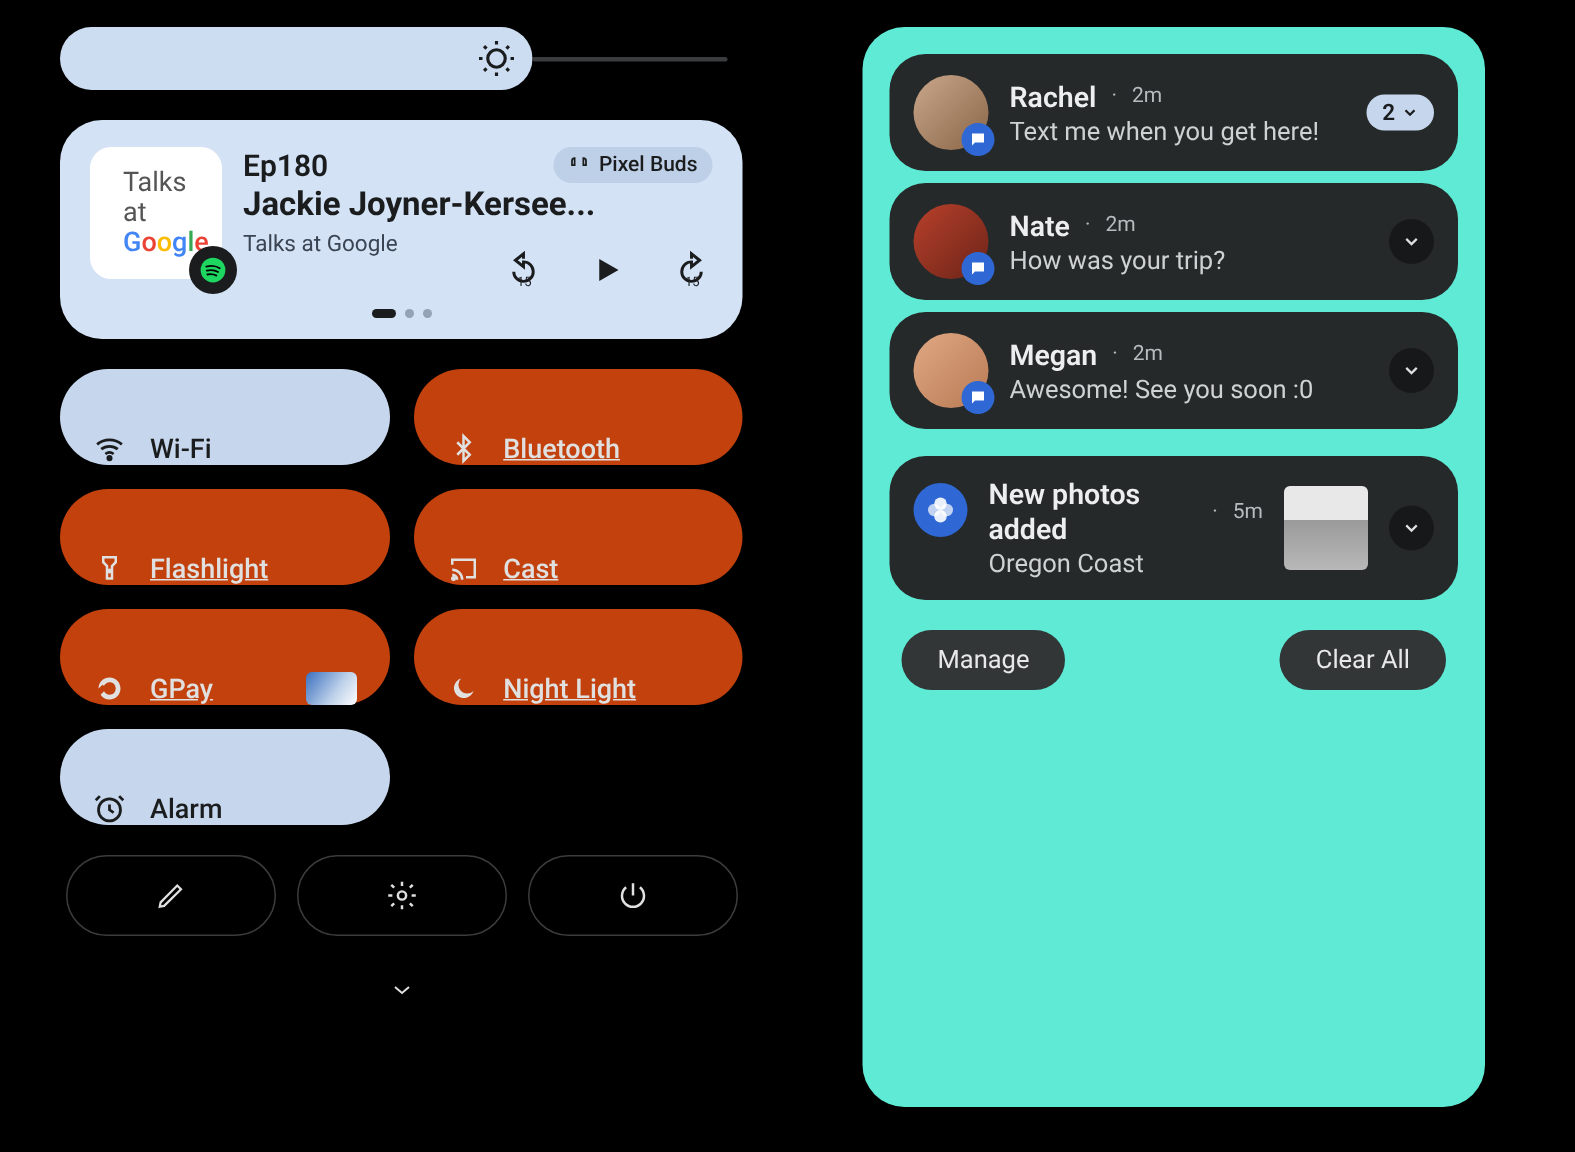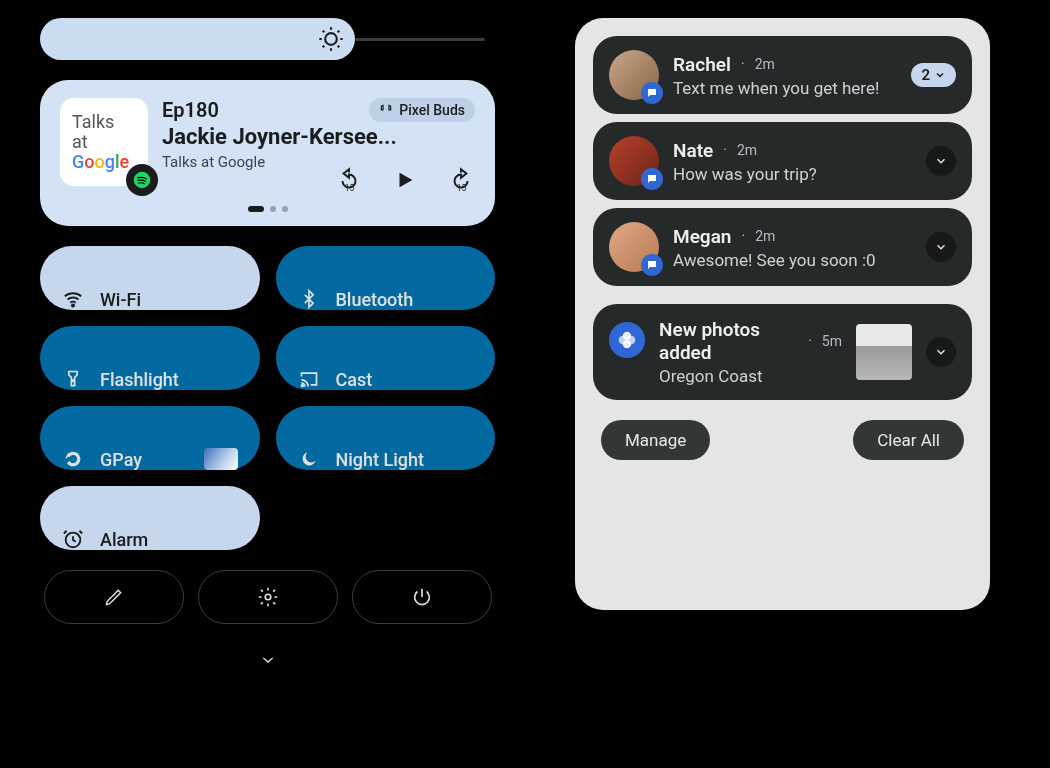--- a/index.html
+++ b/index.html
@@ -6,7 +6,7 @@
   body { background: #000; width: 1050px; height: 768px; overflow: hidden; color: #e0e0e0; }
   .root { display: flex; gap: 30px; padding: 18px 40px; }
   .left { width: 455px; display: flex; flex-direction: column; gap: 20px; }
-  .right { width: 415px; background: #e5e5e5; border-radius: 28px; padding: 18px; margin-left:50px; display: flex; flex-direction: column; gap: 12px; height: 592px; }
+  .right { width: 415px; background: #5eead4; border-radius: 28px; padding: 18px; margin-left:50px; display: flex; flex-direction: column; gap: 12px; height: 720px; }
 
   
   .brightness-row { display: flex; align-items: center; gap: 0; }

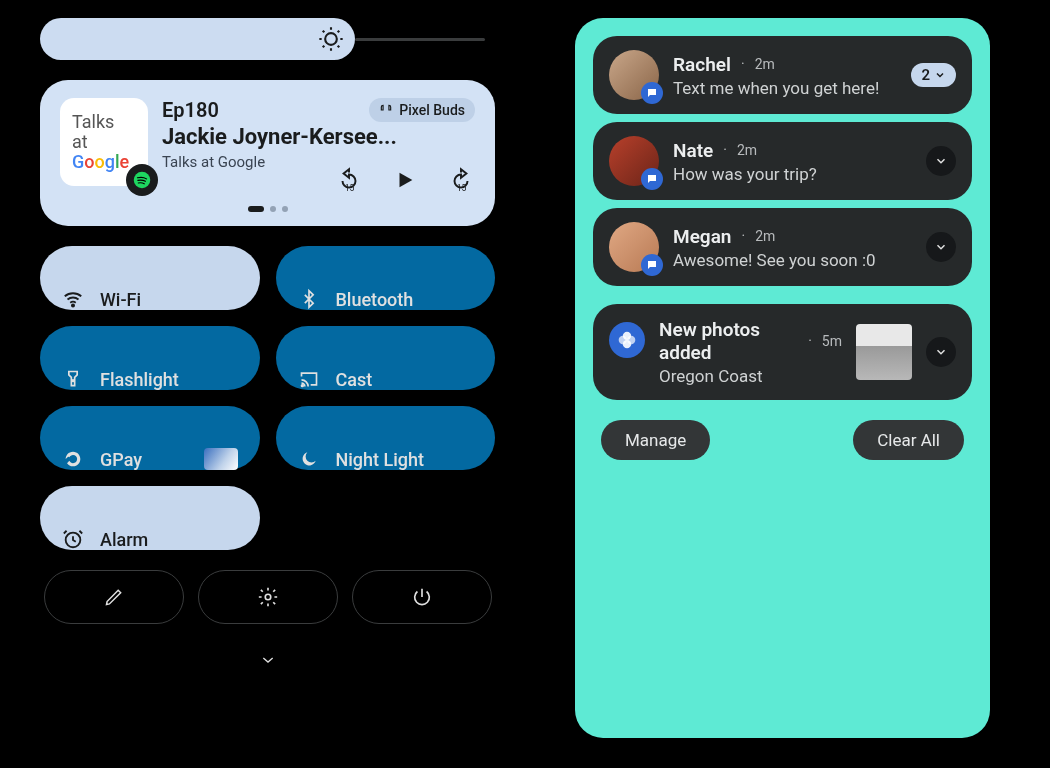--- a/index.html
+++ b/index.html
@@ -17,7 +17,7 @@
   
   .media-card { background: #d3e2f5; border-radius: 28px; padding: 18px 20px 14px 20px; color: #1a1c1d; display: flex; flex-direction: column; gap: 6px; }
   .media-top { display: flex; gap: 14px; }
-  .media-art { width: 88px; height: 88px; background: #fff; border-radius: 14px; position: relative; display: flex; flex-direction: column; align-items: flex-start; justify-content: center; padding: 8px 12px; font-size: 18px; line-height: 1.1; color: #555; }
+  .media-art { width: 88px; height: 88px; background: #fff; border-radius: 14px; position: relative; display: flex; flex-direction: column; align-items: flex-start; justify-content: center; padding: 8px 22px; font-size: 18px; line-height: 1.1; color: #555; }
   .media-art .talks { font-weight: 400; }
   .media-art .at { font-weight: 400; }
   .media-art .google { font-weight: 500; }

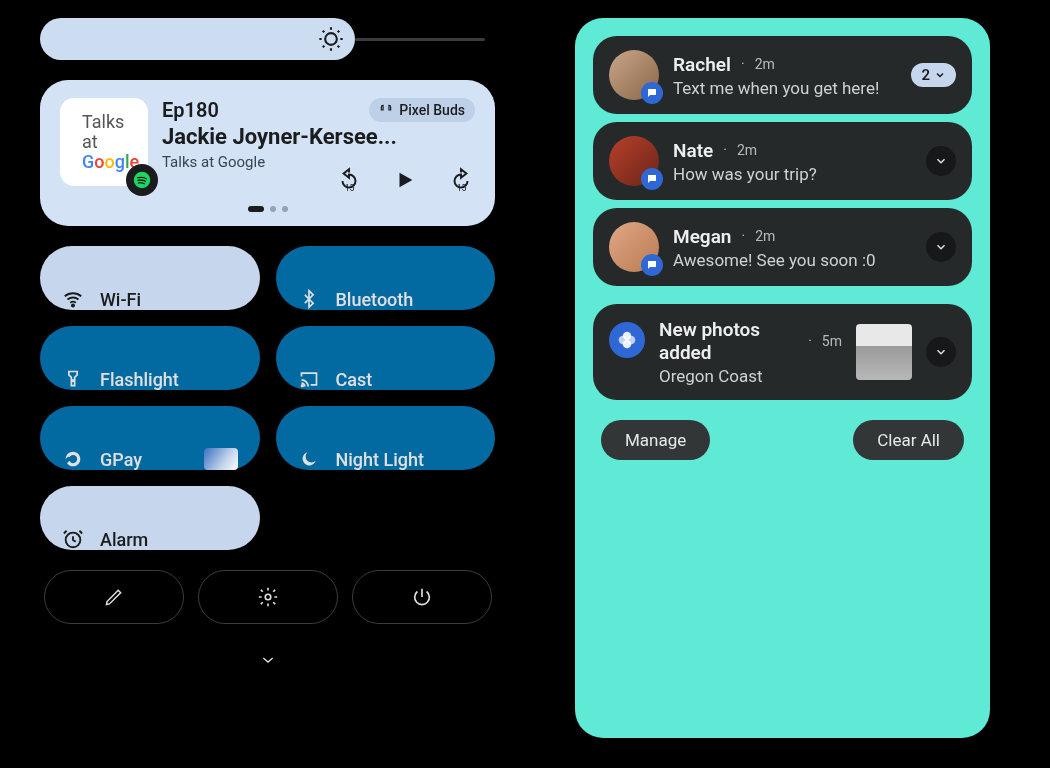--- a/index.html
+++ b/index.html
@@ -38,7 +38,7 @@
   
   .tiles { display: grid; grid-template-columns: 1fr 1fr; gap: 16px 16px; }
   .tile { height: 64px; border-radius: 32px; display: flex; align-items: flex-end; padding: 0 22px; gap: 16px; font-size: 18px; font-weight: 500; }
-  .tile.dark { background: #0369a1; color: #e0e0e0; }
+  .tile.dark { background: #c2410c; color: #e0e0e0; text-decoration: underline; }
   .tile.light { background: #c6d7ed; color: #1a1c1d; }
   .tile .ticon { width: 22px; height: 22px; display:flex; align-items:center; justify-content:center; }
   .tile .extra { margin-left: auto; width: 34px; height: 22px; border-radius: 4px; background: linear-gradient(125deg,#3a6fbf 0%, #bfd2ea 60%, #fff 100%); }

